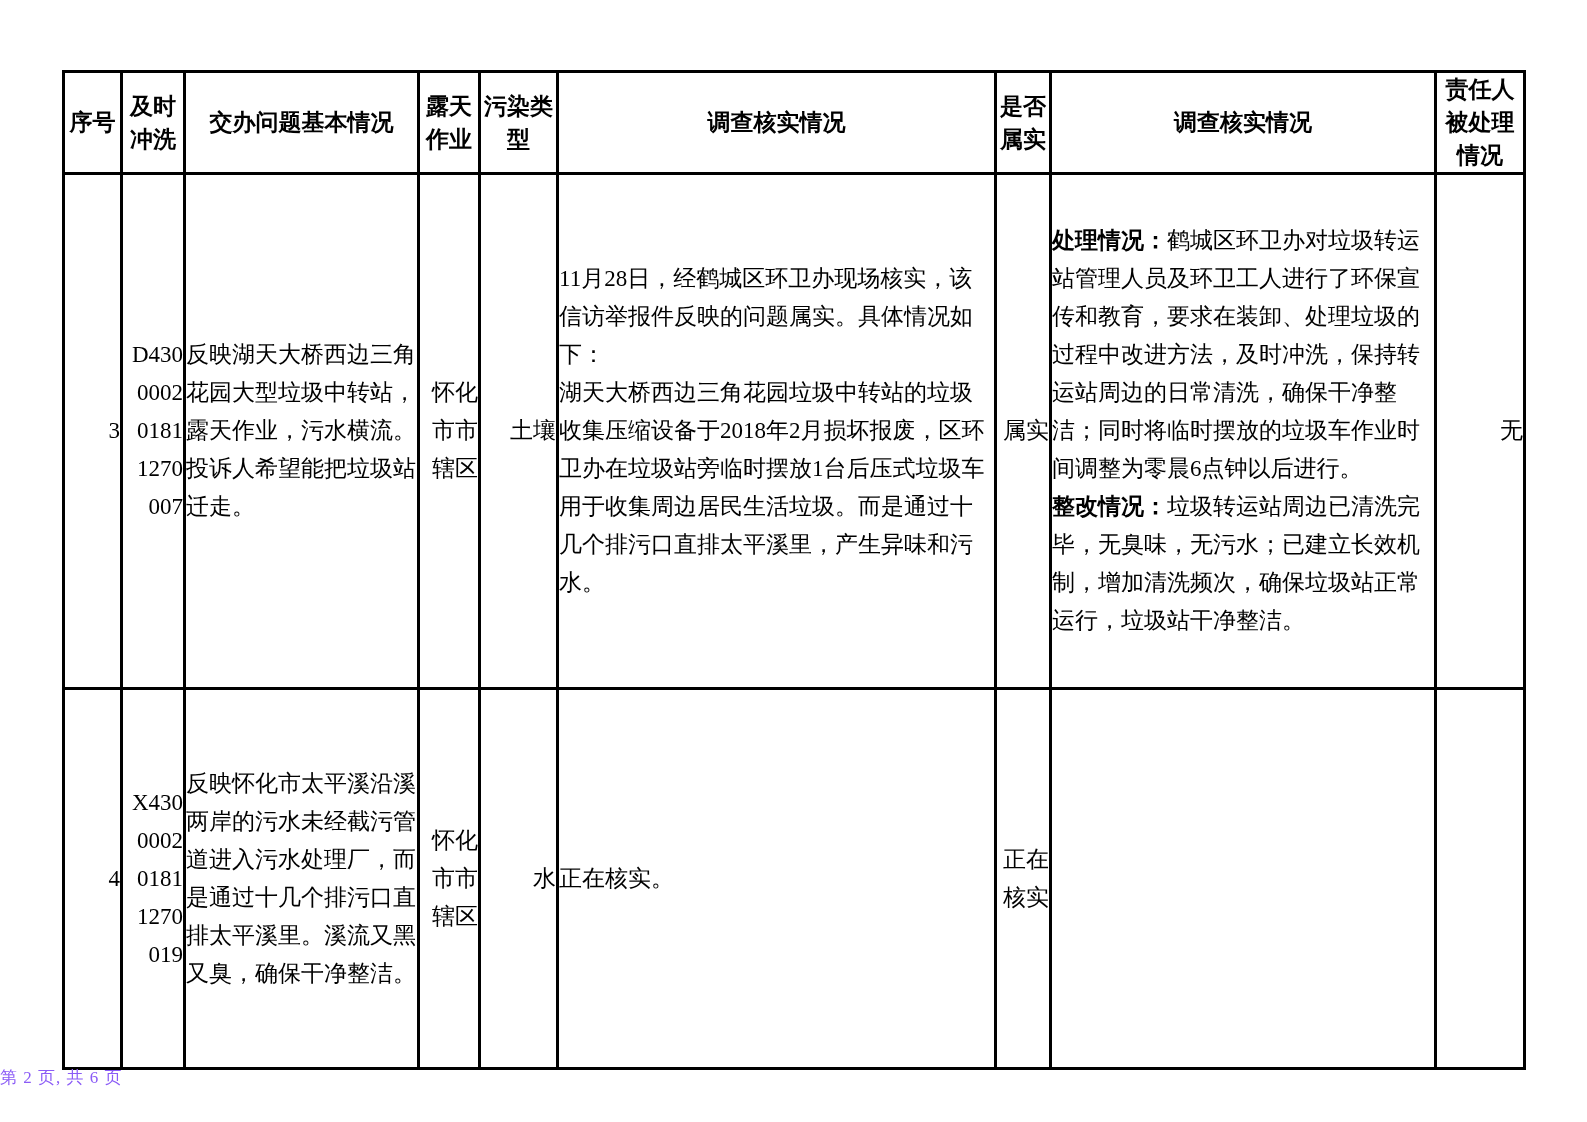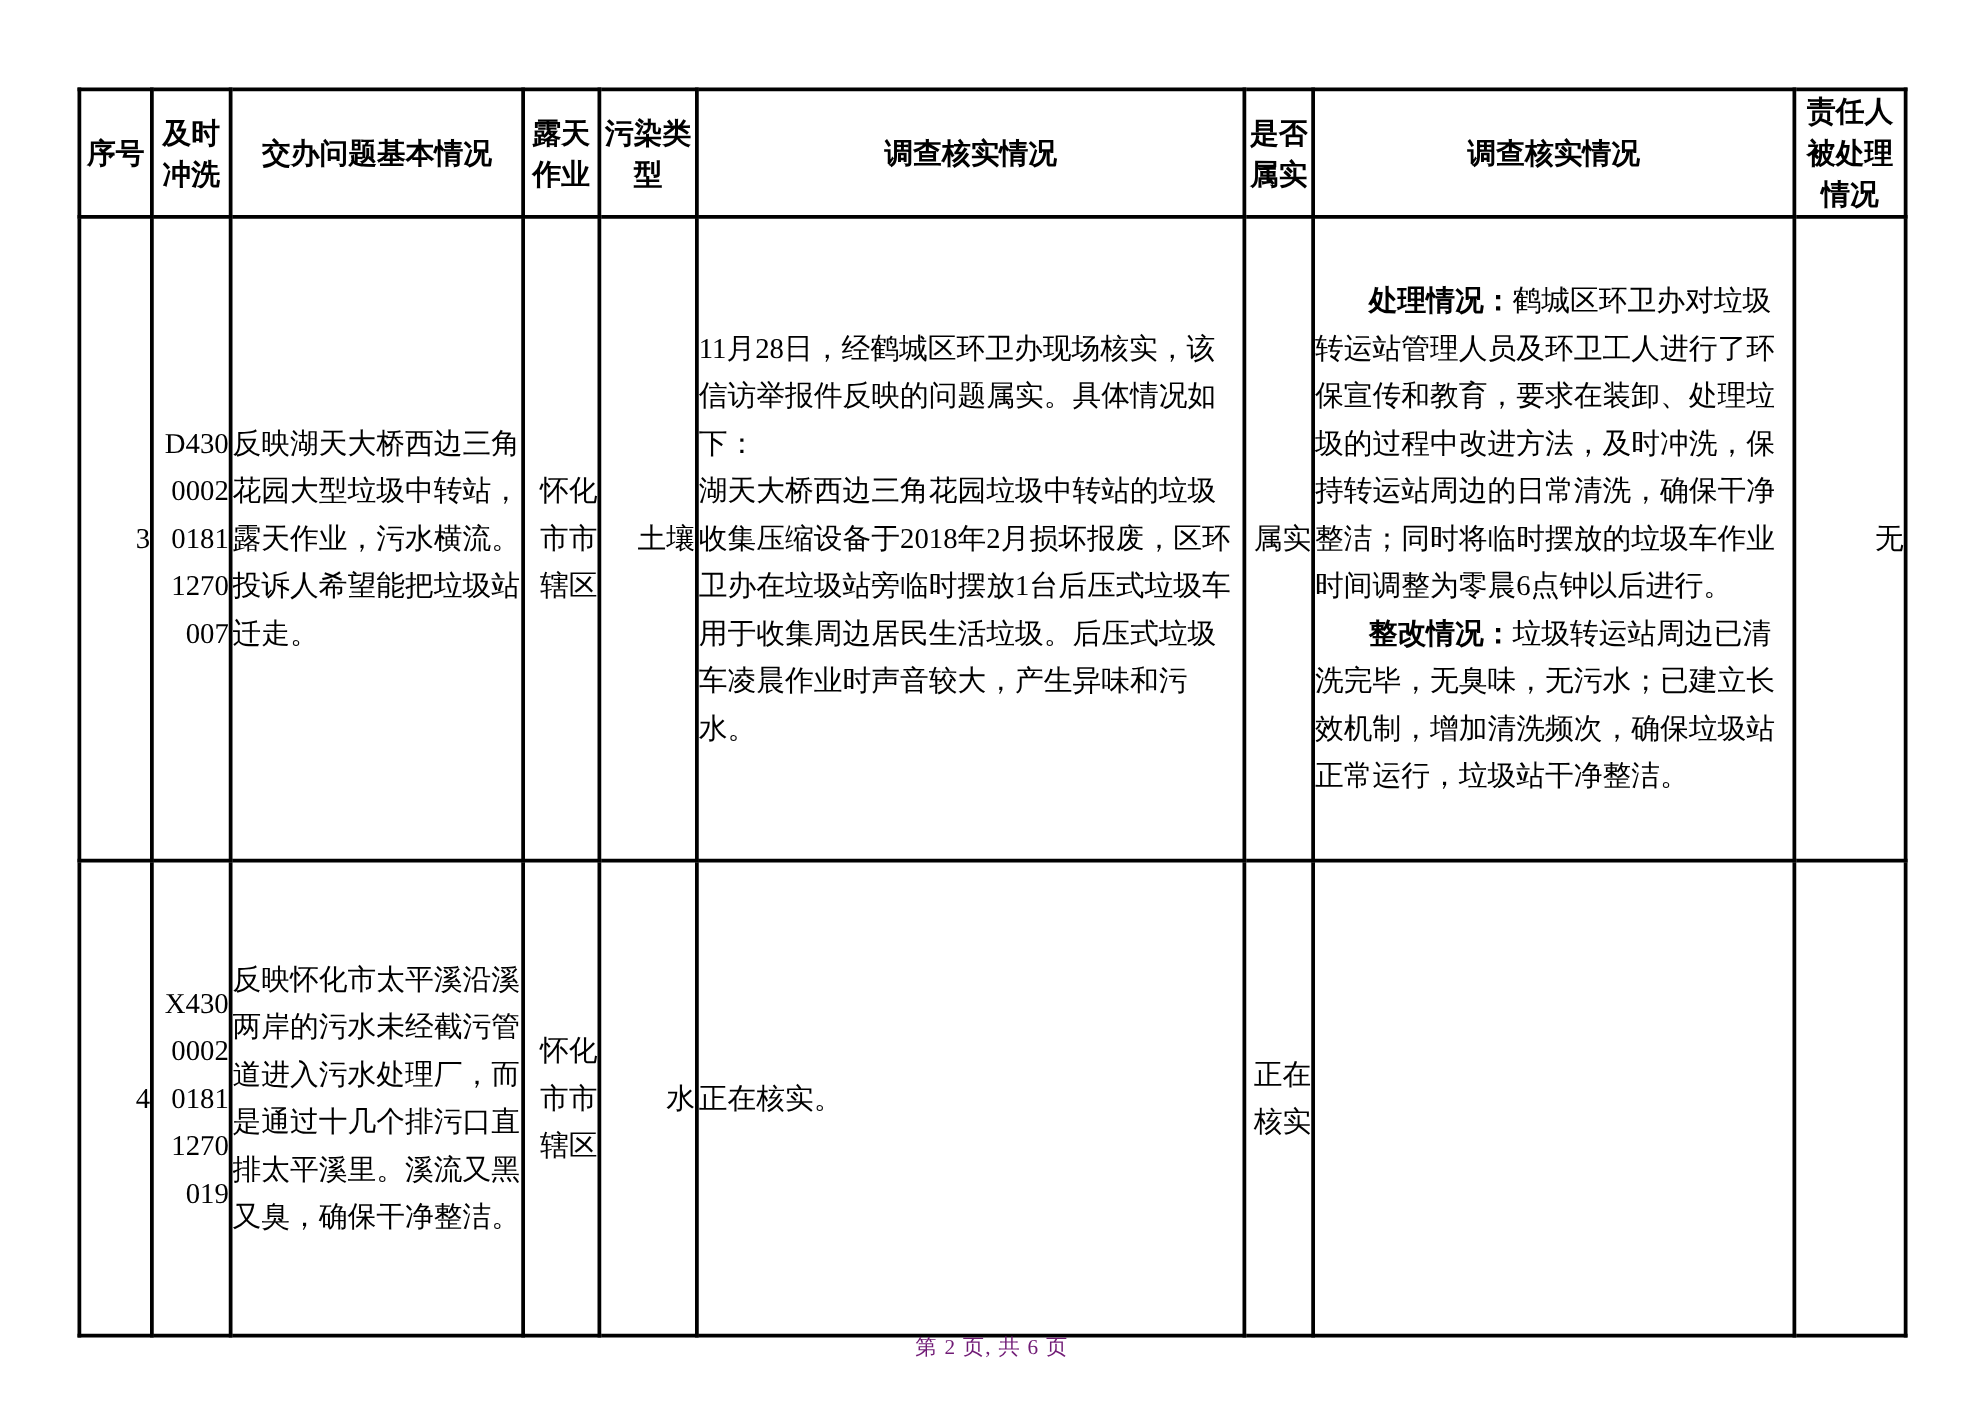--- a/index.html
+++ b/index.html
@@ -59,7 +59,6 @@
   }
   .c-left-wrap b {
     font-weight: bold;
-    margin-left: 43px;
   }
   .page-footer {
     position: absolute;

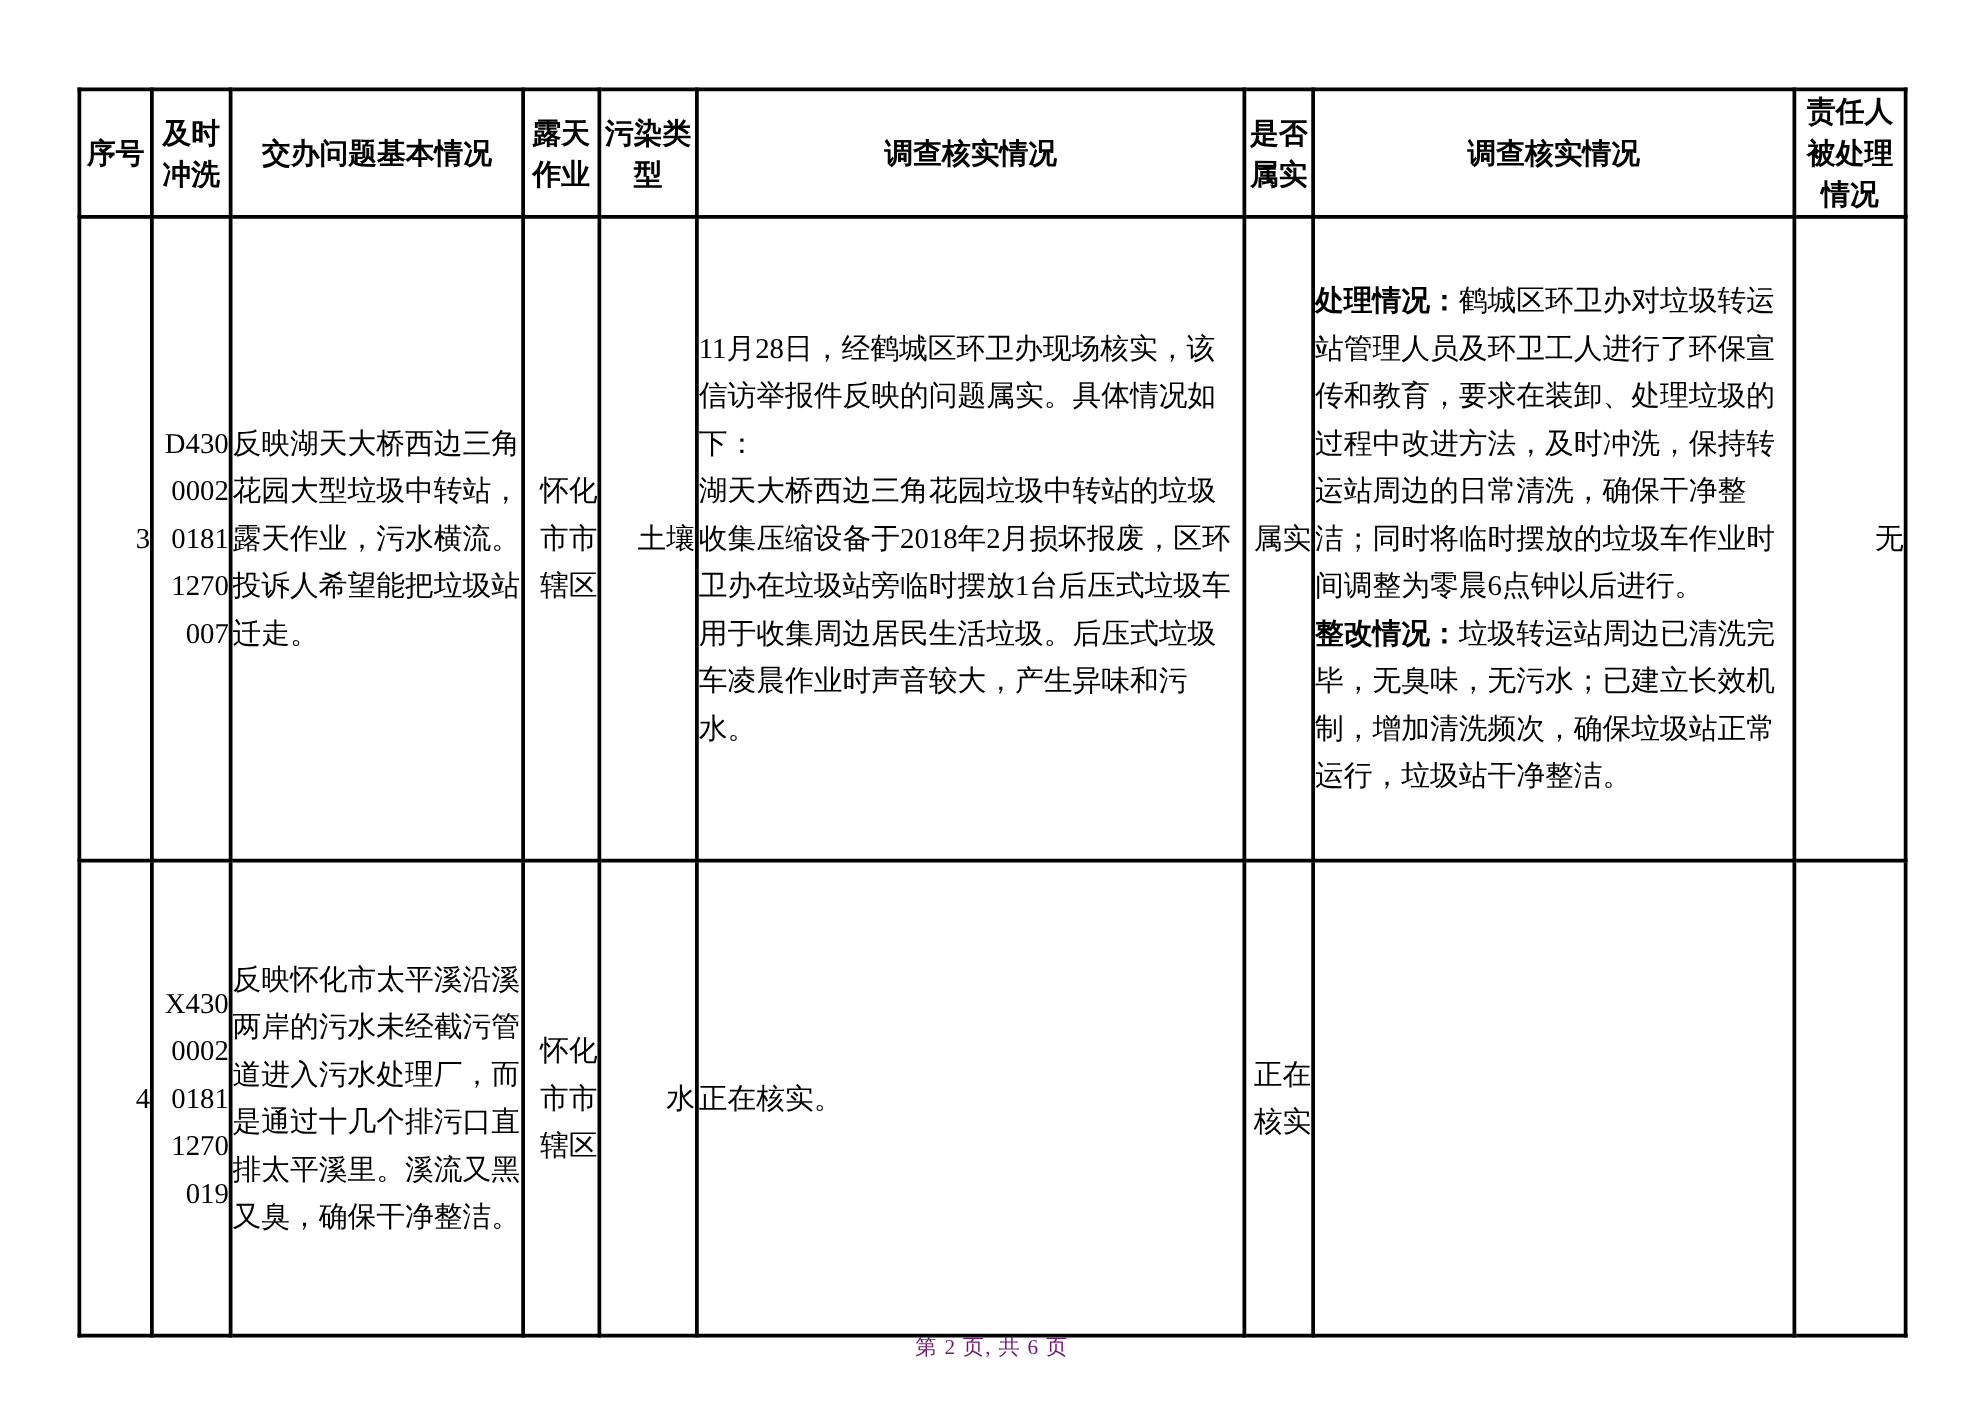--- a/index.html
+++ b/index.html
@@ -112,7 +112,7 @@
       <td class="c-center">怀化市市辖区</td>
       <td class="c-center">土壤</td>
       <td class="c-left">11月28日，经鹤城区环卫办现场核实，该信访举报件反映的问题属实。具体情况如下：
-湖天大桥西边三角花园垃圾中转站的垃圾收集压缩设备于2018年2月损坏报废，区环卫办在垃圾站旁临时摆放1台后压式垃圾车用于收集周边居民生活垃圾。后压式垃圾车凌晨作业时声音较大，产生异味和污水。</td>
+湖天大桥西边三角花园垃圾中转站的垃圾收集压缩设备于2018年2月损坏报废，区环卫办在垃圾站旁临时摆放1台后压式垃圾车用于收集周边居民生活垃圾。而是通过十几个排污口直排太平溪里，产生异味和污水。</td>
       <td class="c-center">属实</td>
       <td class="c-left-wrap">
         <p><b>处理情况：</b><span>鹤城区环卫办对垃圾转运站管理人员及环卫工人进行了环保宣传和教育，要求在装卸、处理垃圾的过程中改进方法，及时冲洗，保持转运站周边的日常清洗，确保干净整洁；同时将临时摆放的垃圾车作业时间调整为零晨6点钟以后进行。</span></p>

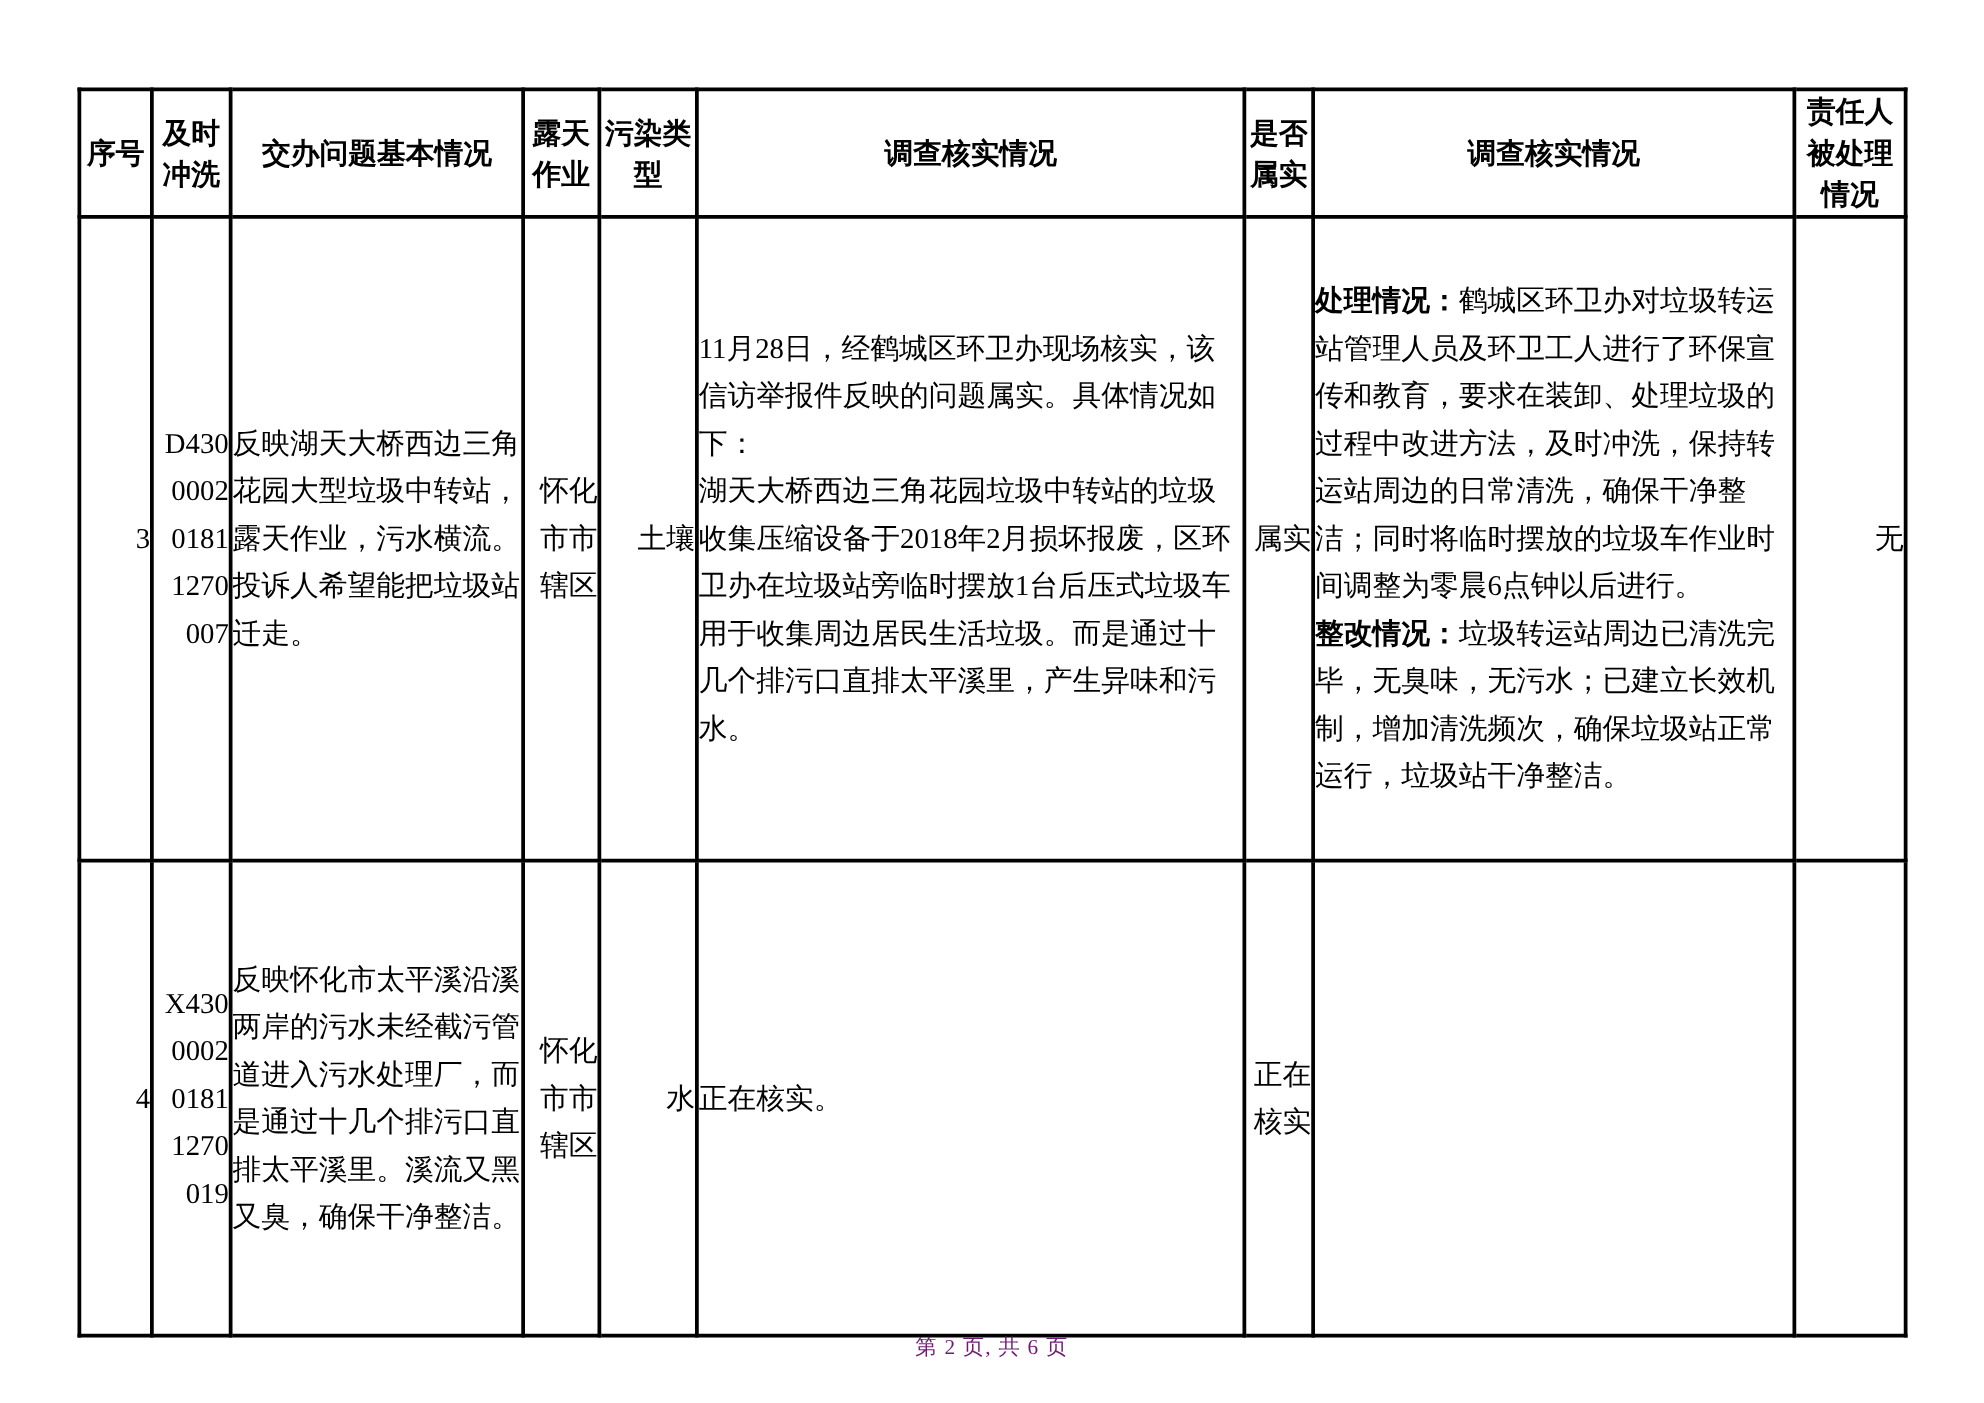--- a/index.html
+++ b/index.html
@@ -65,11 +65,10 @@
     top: 1066px;
     left: 0;
     width: 100%;
-    text-align: center;
     font-size: 17px;
     line-height: 24px;
     letter-spacing: 1px;
-    color: #701a75;
+    color: #8b5cf6;
   }
 </style>
 </head>

